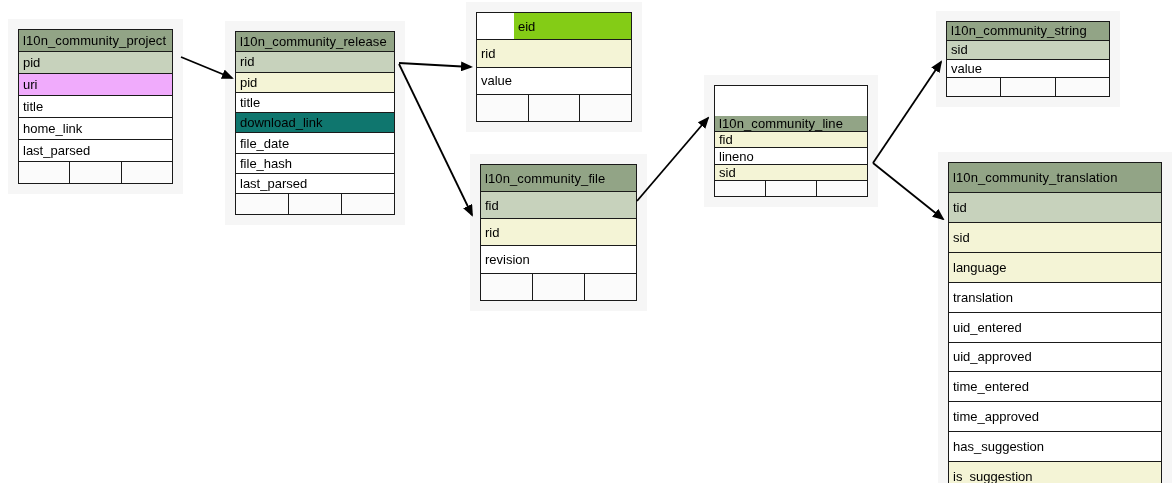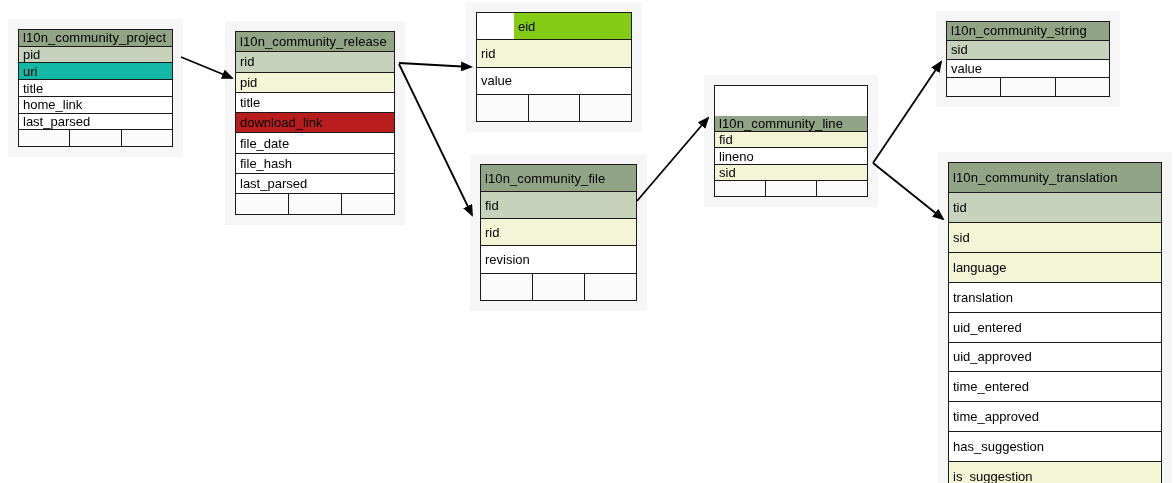--- a/index.html
+++ b/index.html
@@ -63,7 +63,7 @@
 <body>
 
 <div id="canvas" style="width: 1174px; height: 483px; background: rgb(255, 255, 255);">
-    <div class="db-table" style="left: 18px; top: 29px; width: 155px; height: 118px; border-color: rgb(26, 26, 26); box-shadow: rgb(246, 246, 246) 0px 0px 0px 10px;">
+    <div class="db-table" style="left: 18px; top: 29px; width: 155px; height: 155px; border-color: rgb(26, 26, 26); box-shadow: rgb(246, 246, 246) 0px 0px 0px 10px;">
       <div class="trow thead" style="background: rgb(146, 164, 134);">l10n_community_project</div>
       <div class="trow" style="background: rgb(199, 210, 188);">pid</div>
       <div class="trow" style="background: #14b8a6;">uri</div>

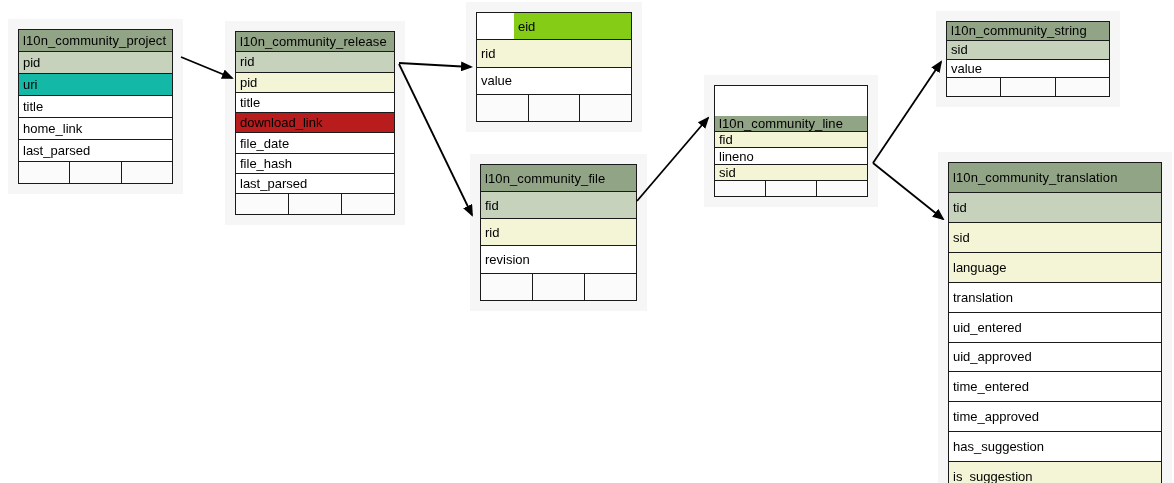--- a/index.html
+++ b/index.html
@@ -66,7 +66,7 @@
     <div class="db-table" style="left: 18px; top: 29px; width: 155px; height: 155px; border-color: rgb(26, 26, 26); box-shadow: rgb(246, 246, 246) 0px 0px 0px 10px;">
       <div class="trow thead" style="background: rgb(146, 164, 134);">l10n_community_project</div>
       <div class="trow" style="background: rgb(199, 210, 188);">pid</div>
-      <div class="trow" style="background: #14b8a6;">uri</div>
+      <div class="trow" style="background: #f0abfc;">uri</div>
       <div class="trow" style="background: rgb(255, 255, 255);">title</div>
       <div class="trow" style="background: rgb(255, 255, 255);">home_link</div>
       <div class="trow" style="background: rgb(255, 255, 255);">last_parsed</div>

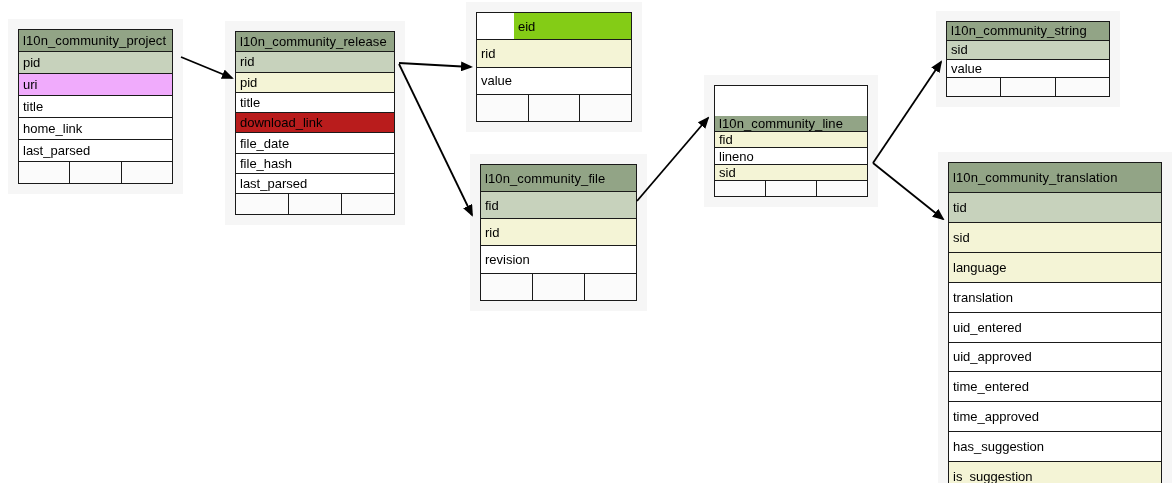--- a/index.html
+++ b/index.html
@@ -81,7 +81,7 @@
       <div class="trow" style="background: rgb(199, 210, 188);">rid</div>
       <div class="trow" style="background: rgb(244, 244, 214);">pid</div>
       <div class="trow" style="background: rgb(255, 255, 255);">title</div>
-      <div class="trow" style="background: #b91c1c;">download_link</div>
+      <div class="trow" style="background: #0f766e;">download_link</div>
       <div class="trow" style="background: rgb(255, 255, 255);">file_date</div>
       <div class="trow" style="background: rgb(255, 255, 255);">file_hash</div>
       <div class="trow" style="background: rgb(255, 255, 255);">last_parsed</div>

